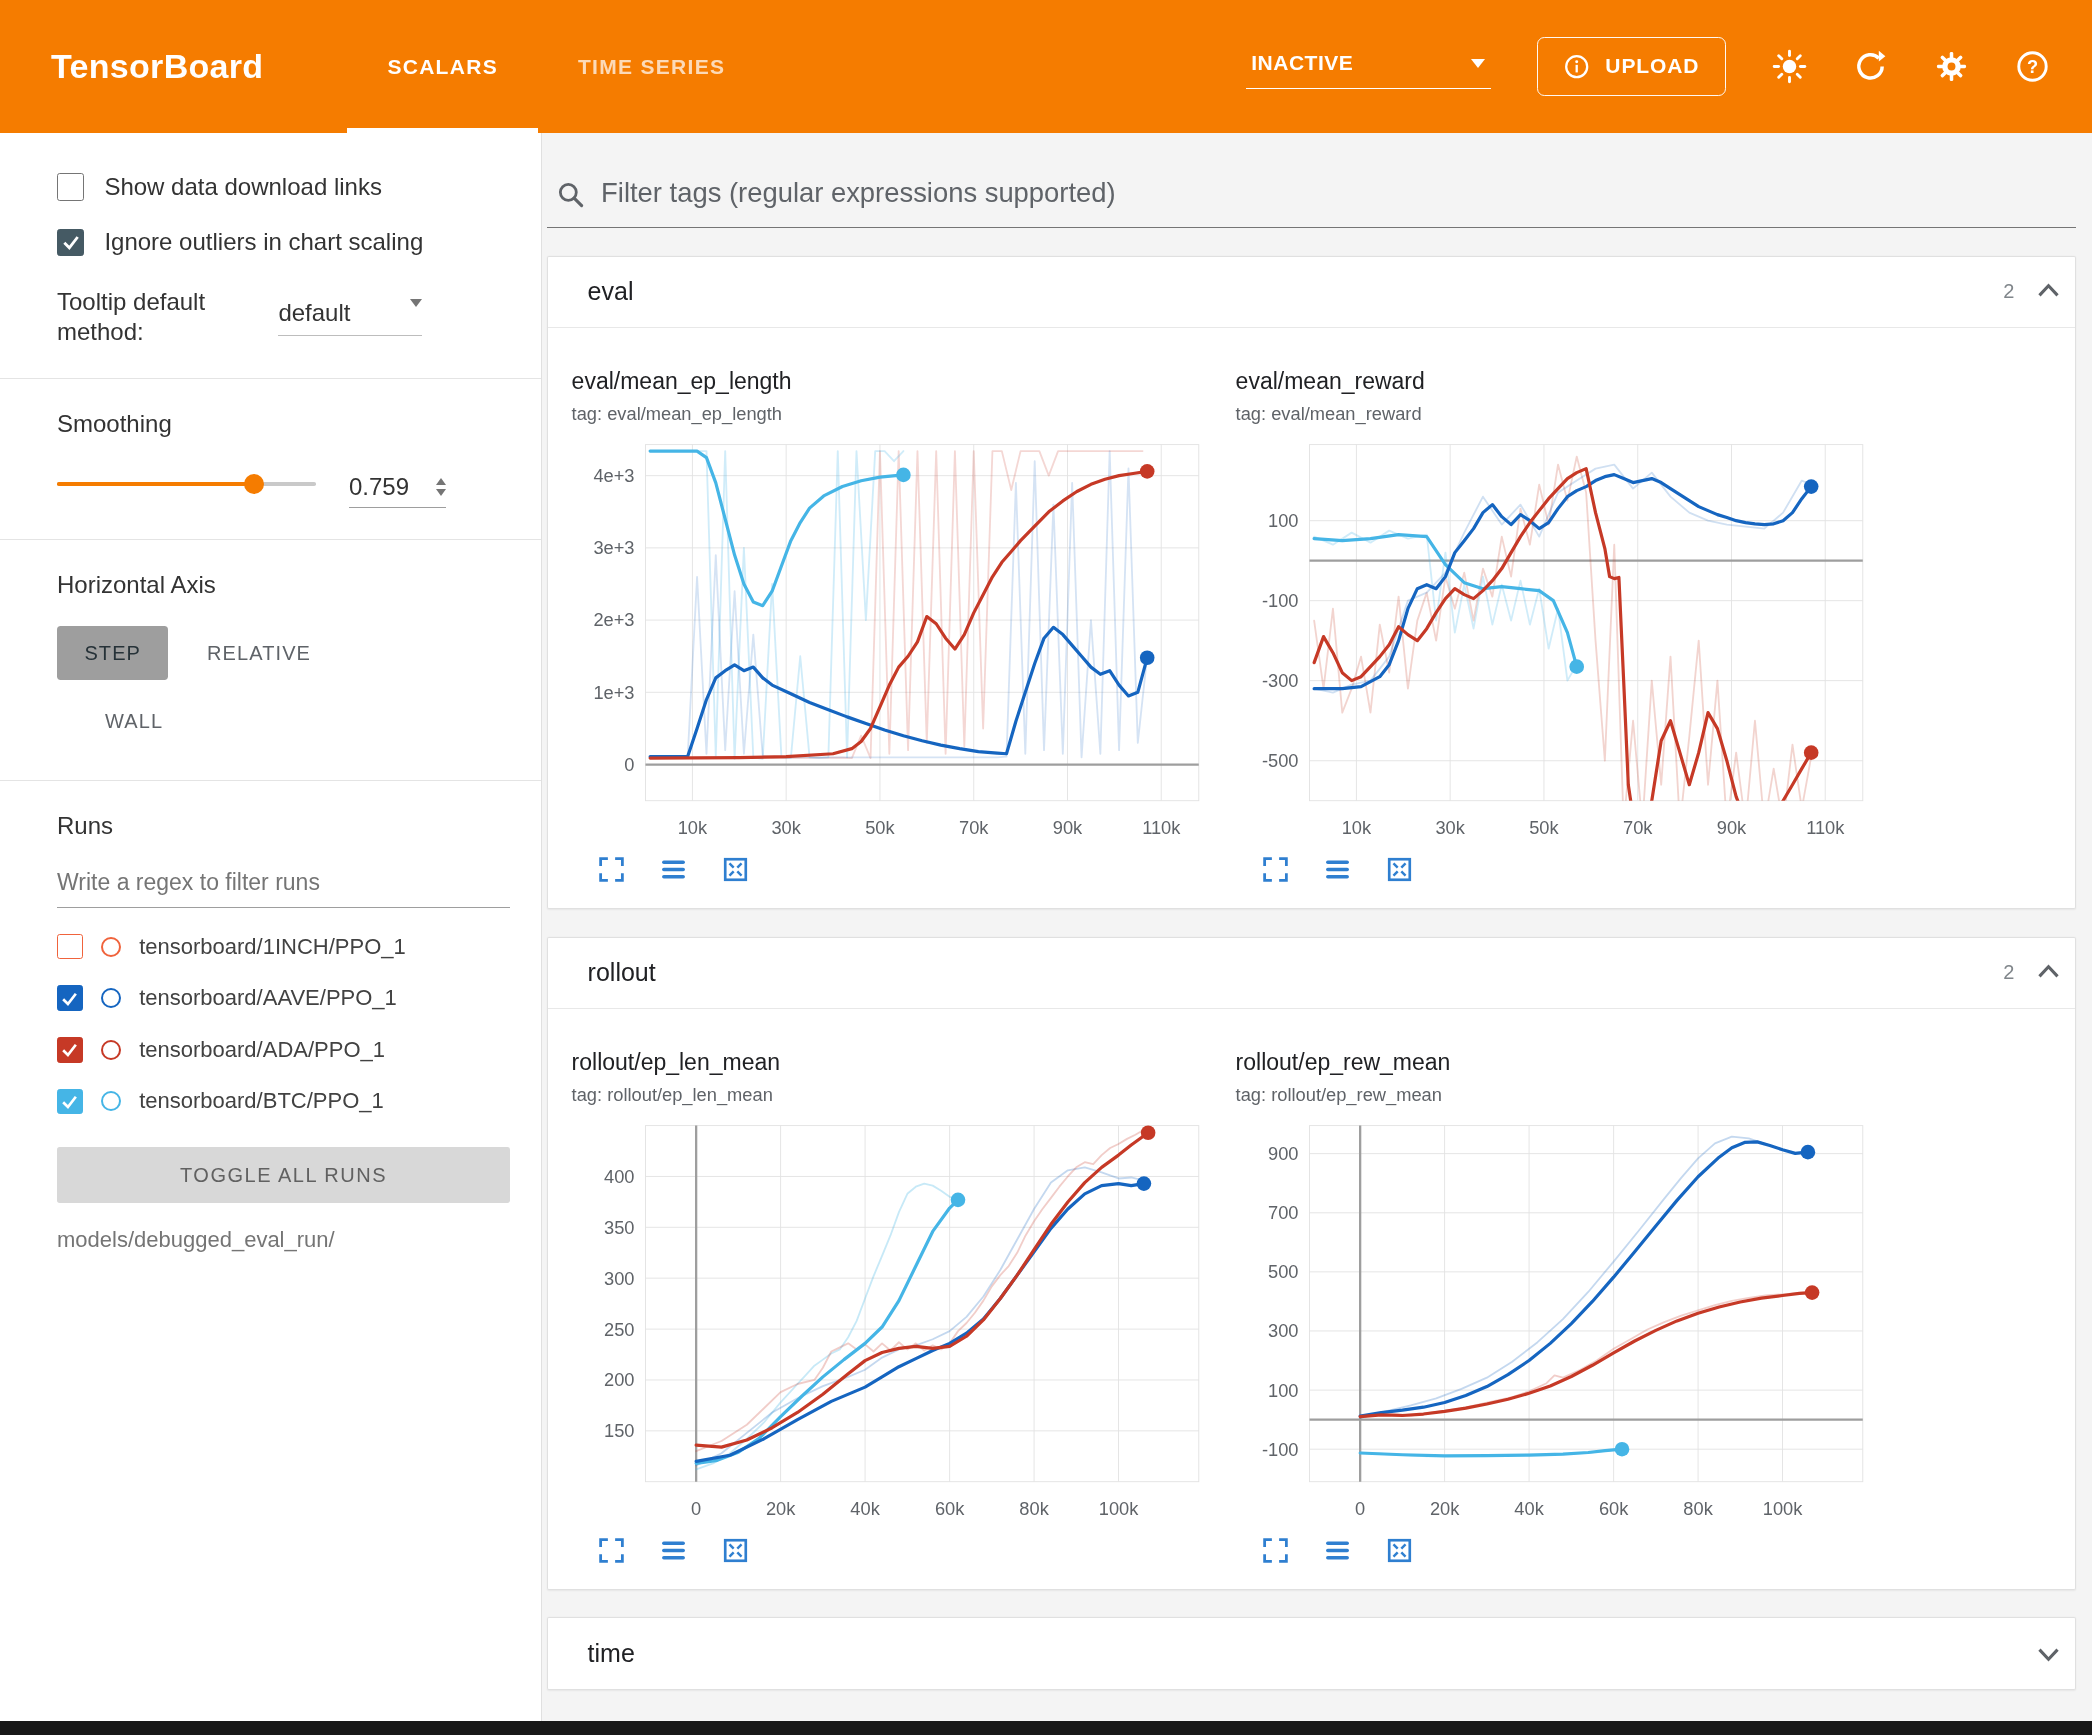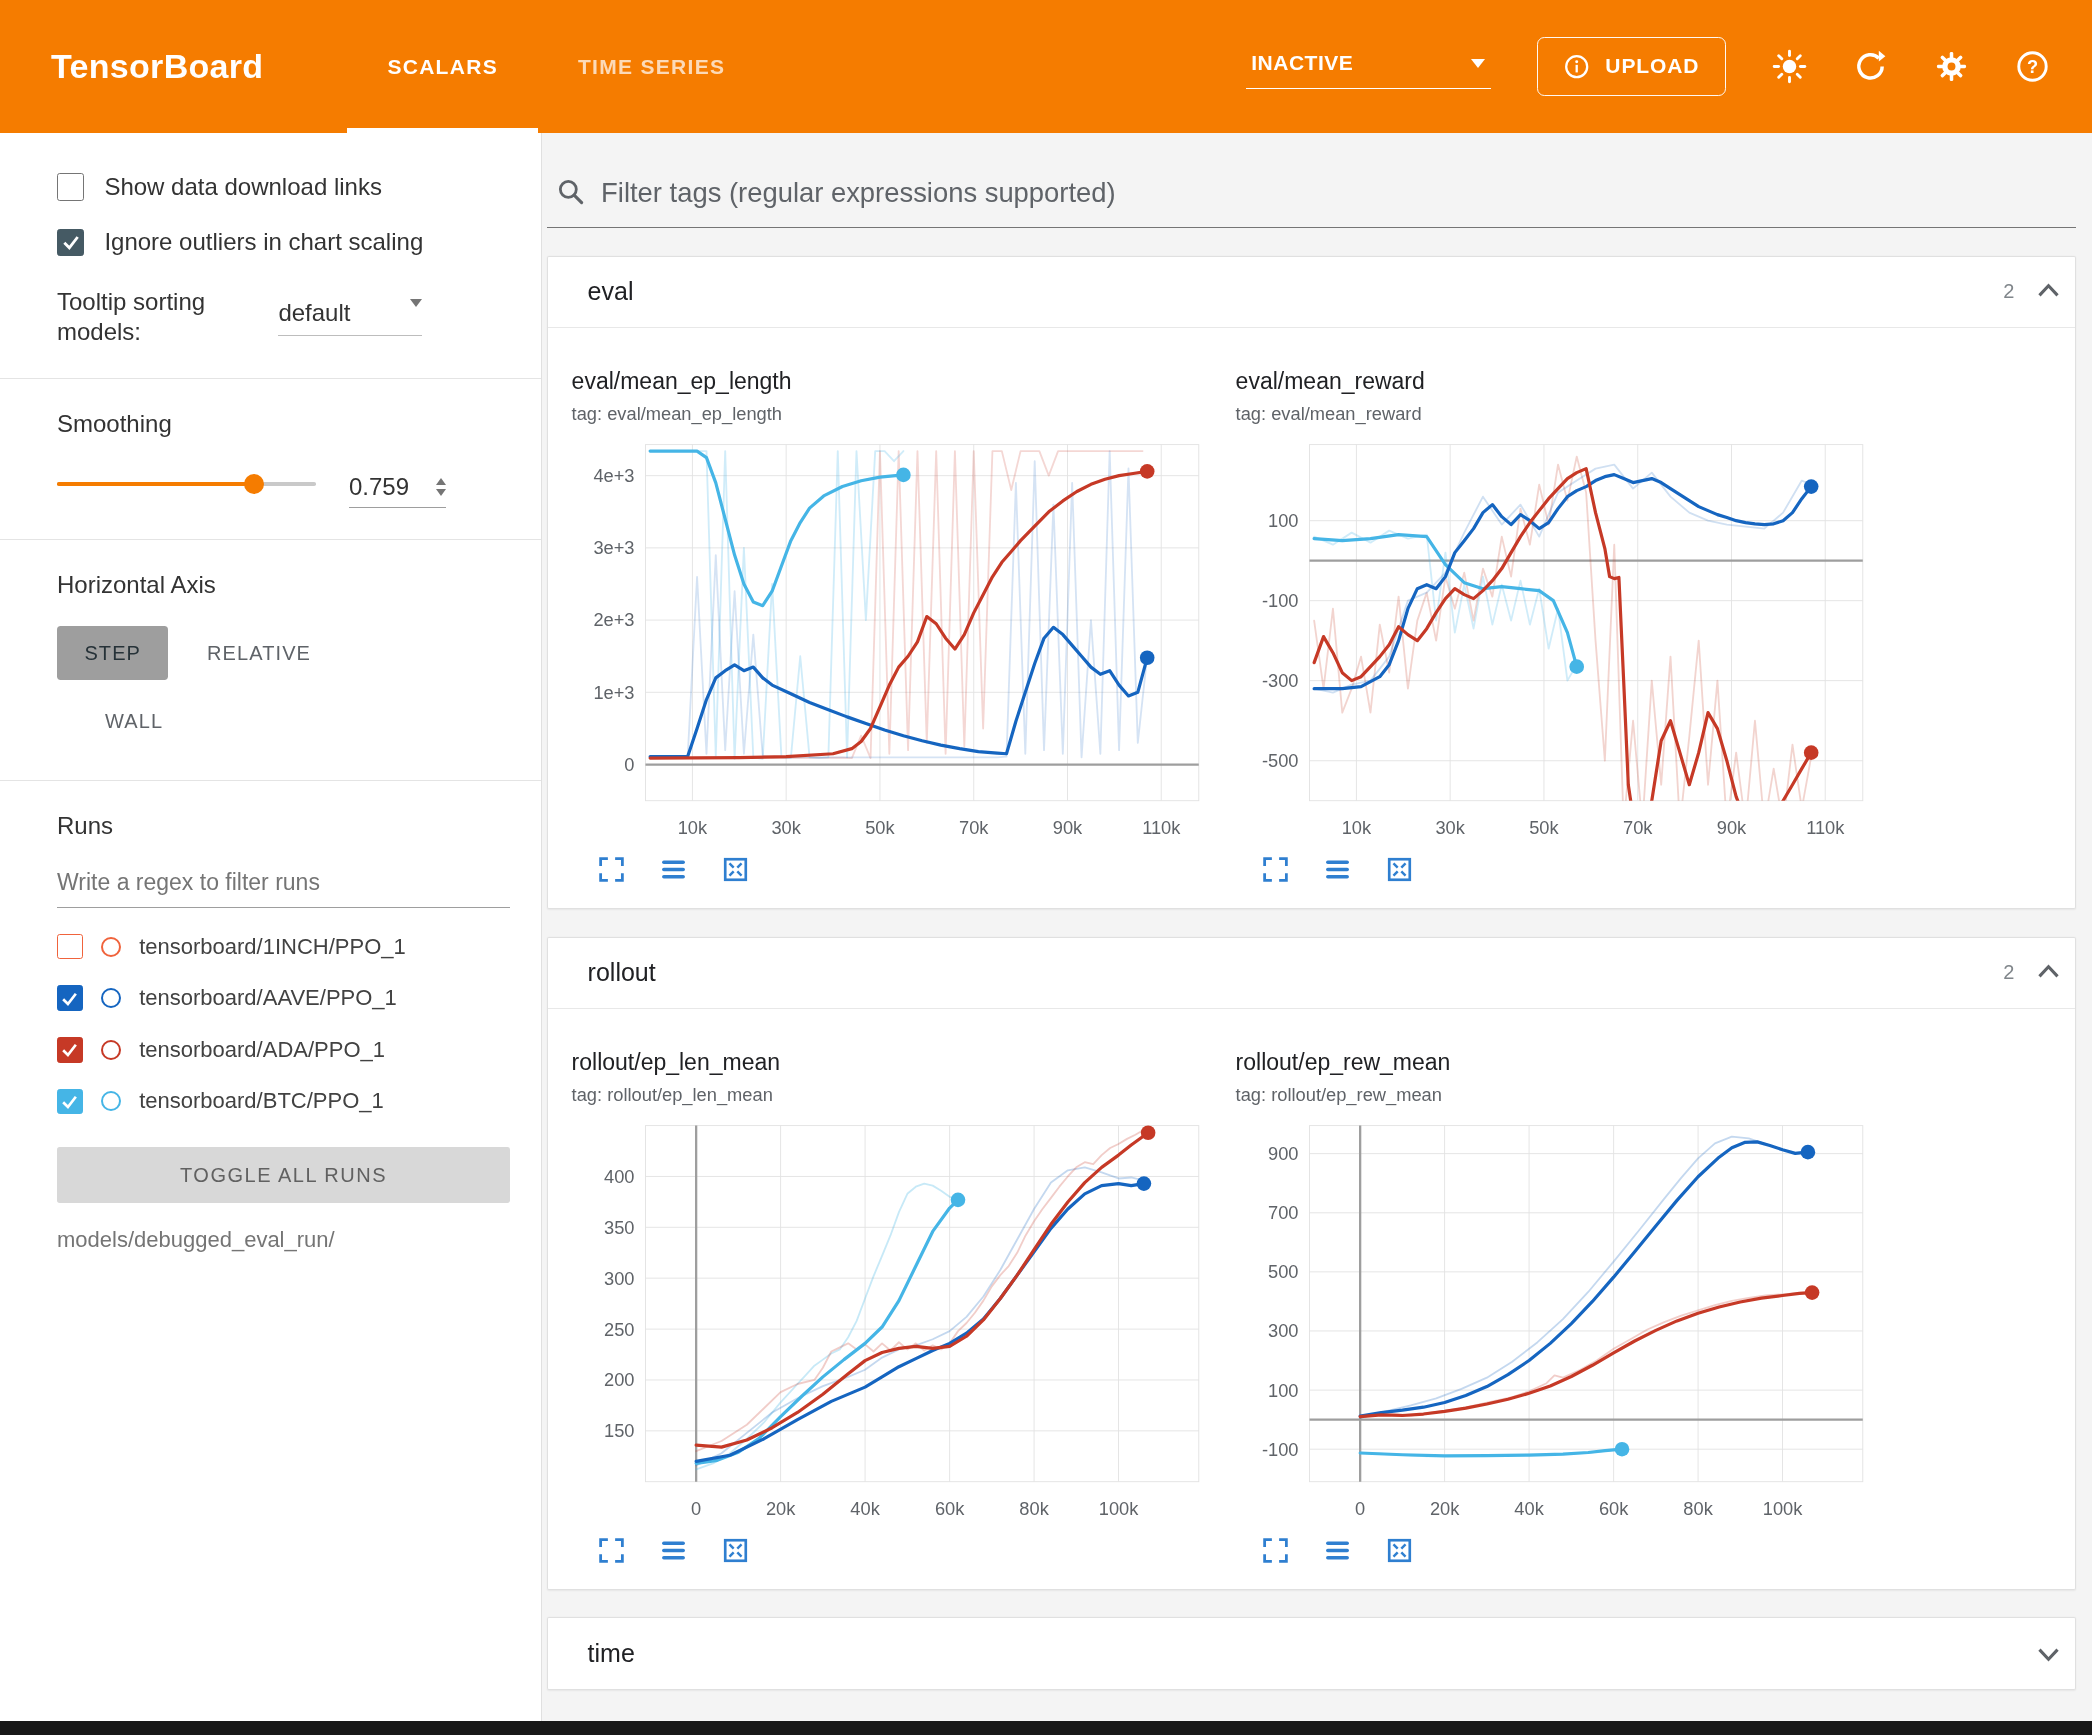--- a/index.html
+++ b/index.html
@@ -65,7 +65,7 @@
   .runs-dir{margin-top:24px;font-size:22px;color:#757575}
 
   
-  .filter-row{display:flex;align-items:flex-start;gap:16.4px;border-bottom:0.9px solid #757575;margin-top:44px;padding:0 5.5px 18.3px 9.1px}
+  .filter-row{display:flex;align-items:flex-end;gap:16.4px;border-bottom:0.9px solid #757575;margin-top:44px;padding:0 5.5px 18.3px 9.1px}
   .filter-row svg{flex:none}
   .filter-row input{flex:1;border:none;outline:none;font-size:27.4px;color:#3c4043;background:transparent;font-family:inherit}
   .filter-row input::placeholder{color:#5f6368}

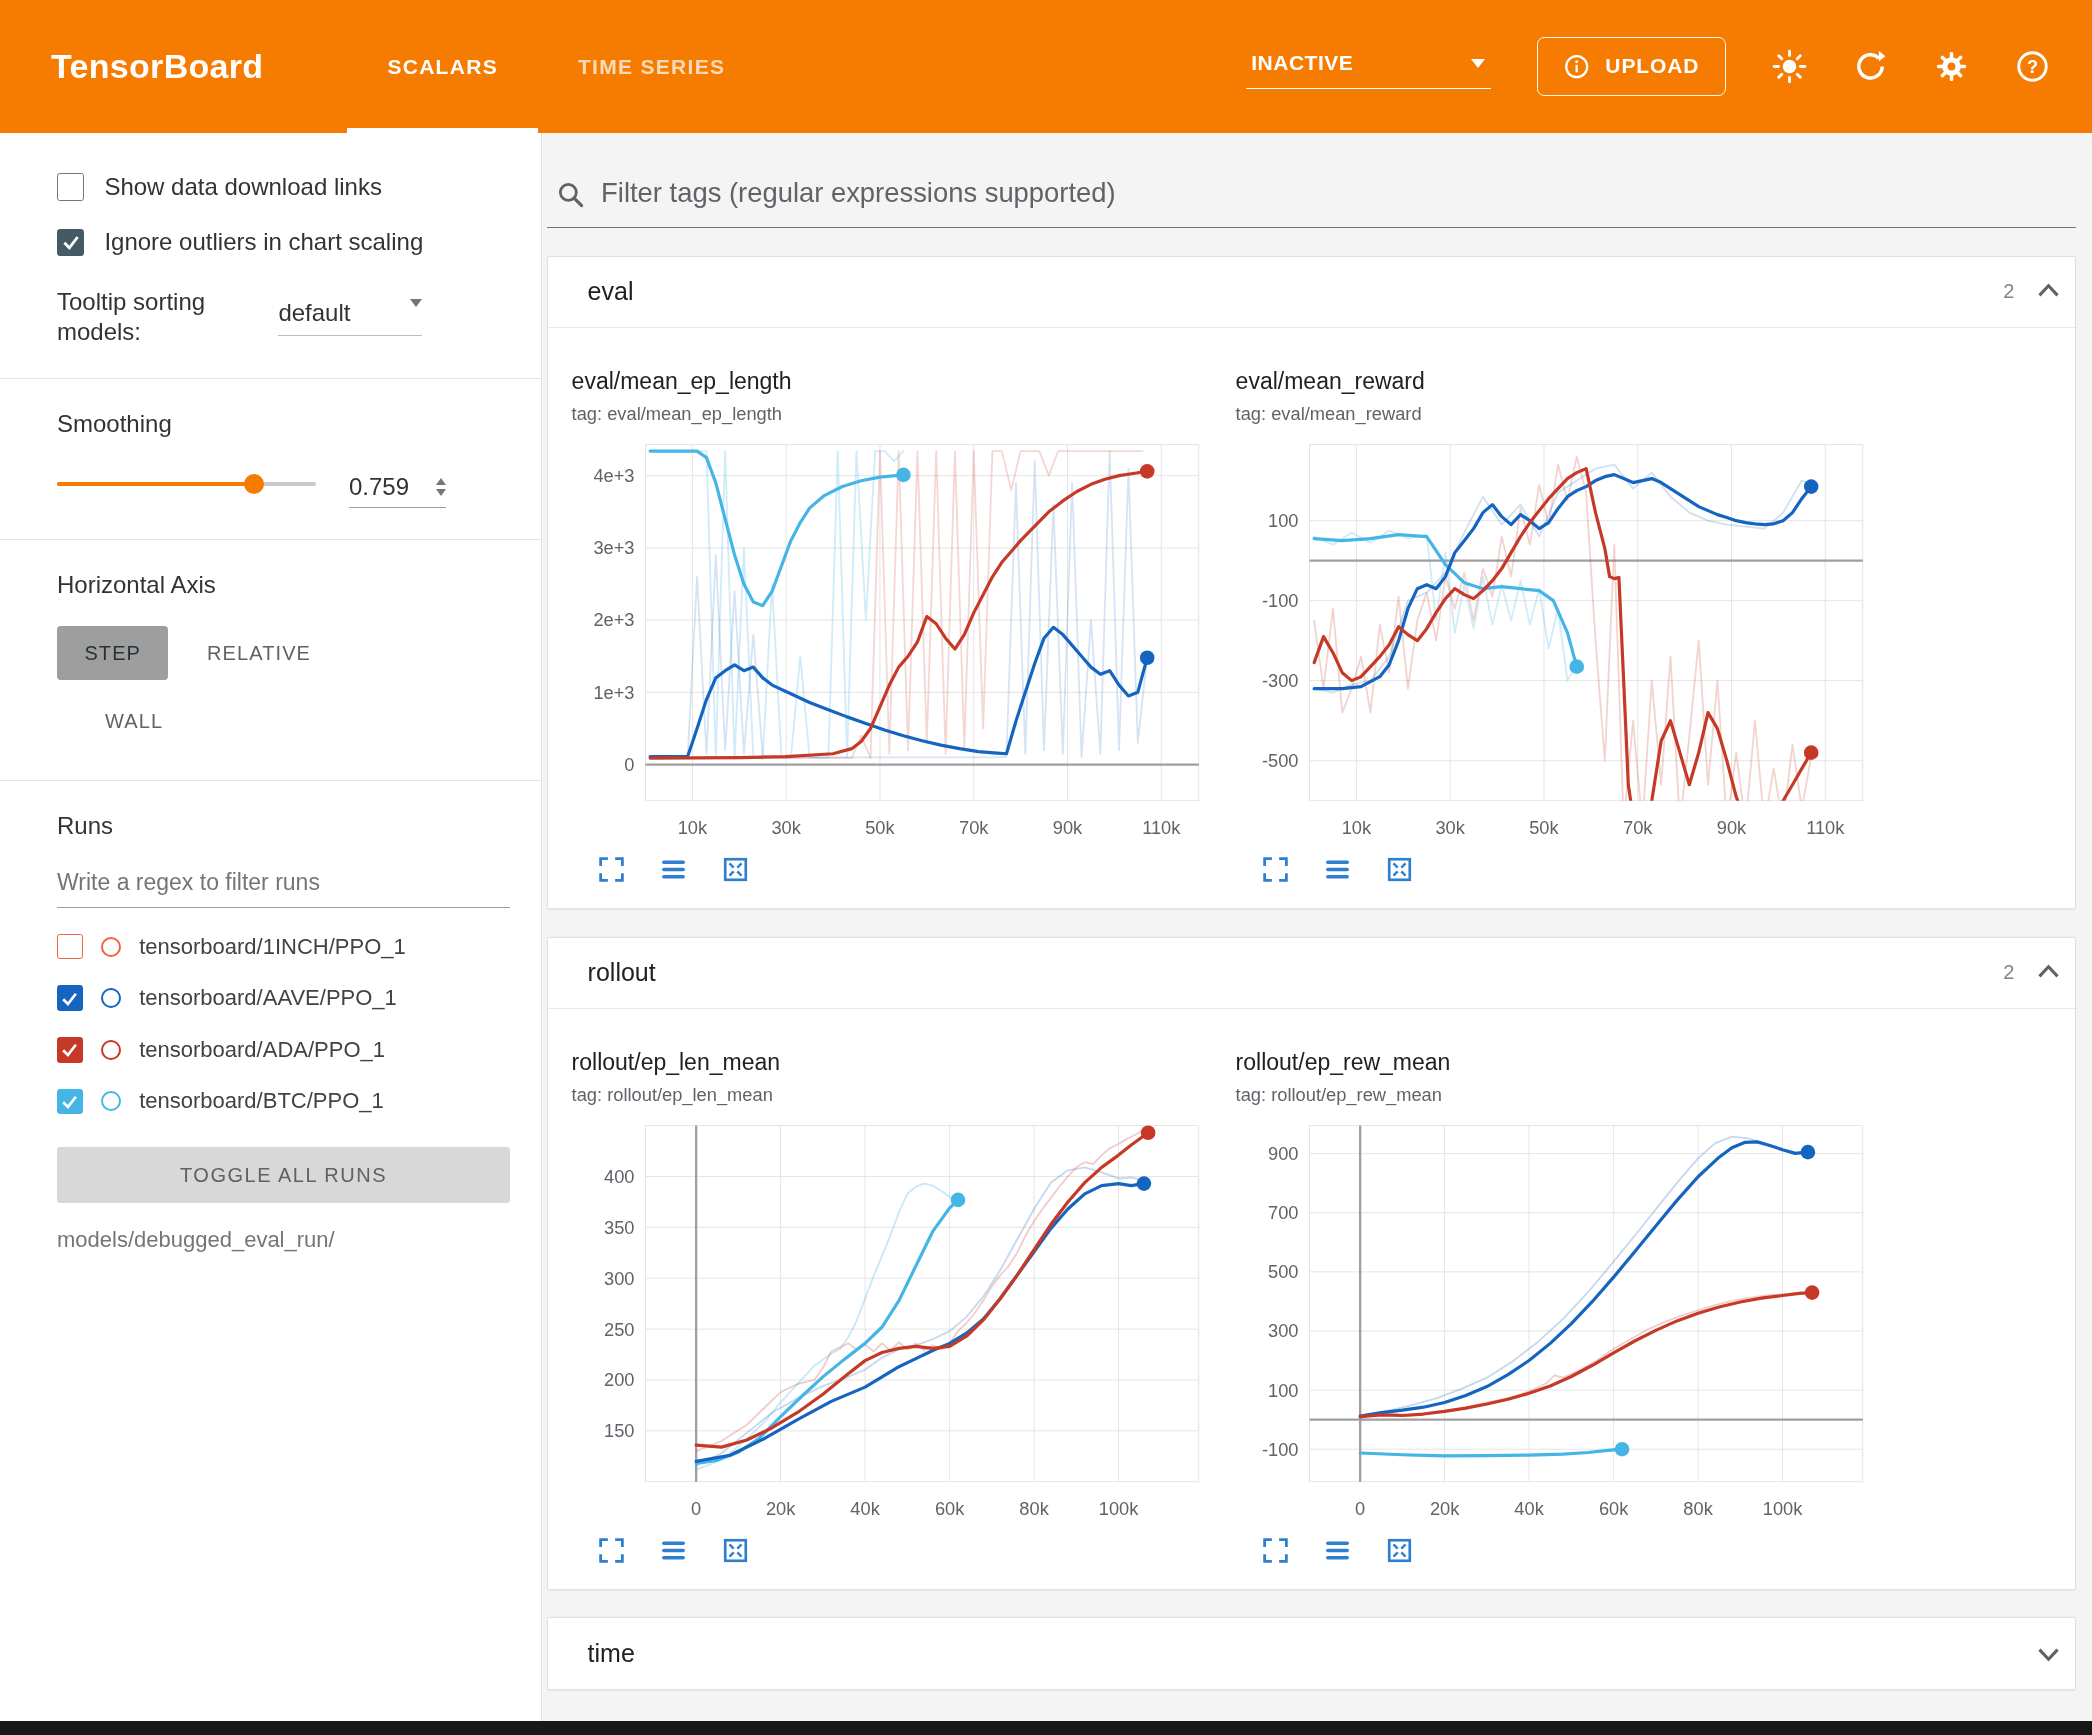--- a/index.html
+++ b/index.html
@@ -165,7 +165,7 @@
           <span class="opt-label">Ignore outliers in chart scaling</span>
         </div>
         <div class="tooltip-row">
-          <span class="tooltip-label">Tooltip sorting models:</span>
+          <span class="tooltip-label">Tooltip default method:</span>
           <span class="mini-select">
             <span>default</span>
             <span class="caret"></span>

